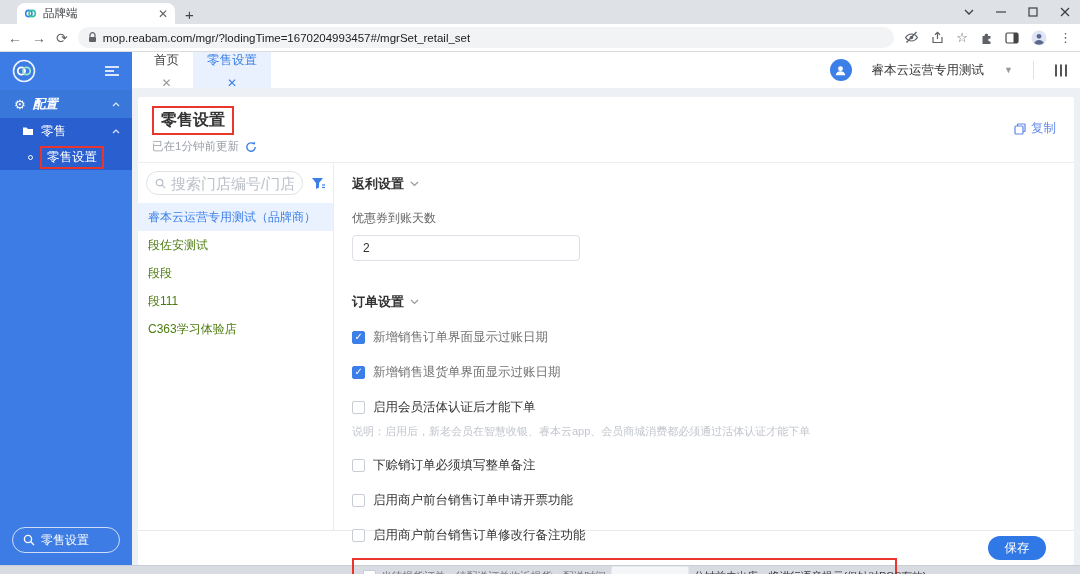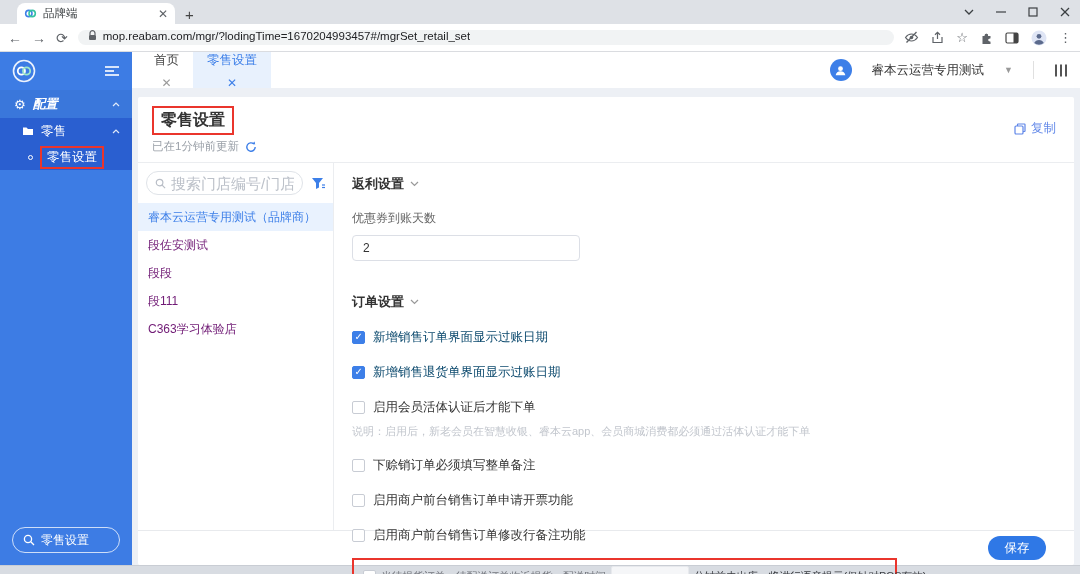--- a/index.html
+++ b/index.html
@@ -17,7 +17,7 @@
   .winctl { position:absolute; right:10px; top:0; height:24px; display:flex; align-items:center; gap:22px; color:#3c4043; }
   .toolbar { height:28px; background:#fff; display:flex; align-items:center; padding:0 8px; gap:10px; border-bottom:1px solid #dadce0; flex:0 0 auto; }
   .navic { color:#5f6368; font-size:14px; line-height:1; }
-  .omnibox { flex:1; height:15px; background:#f1f3f4; border-radius:11px; display:flex; gap:6px; padding:0 10px; }
+  .omnibox { flex:1; height:21px; background:#f1f3f4; border-radius:11px; display:flex; align-items:center; gap:6px; padding:0 10px; }
   .url { font-size:11.5px; color:#202124; white-space:nowrap; overflow:hidden; }
   .tb-icons { display:flex; align-items:center; gap:12px; }
 

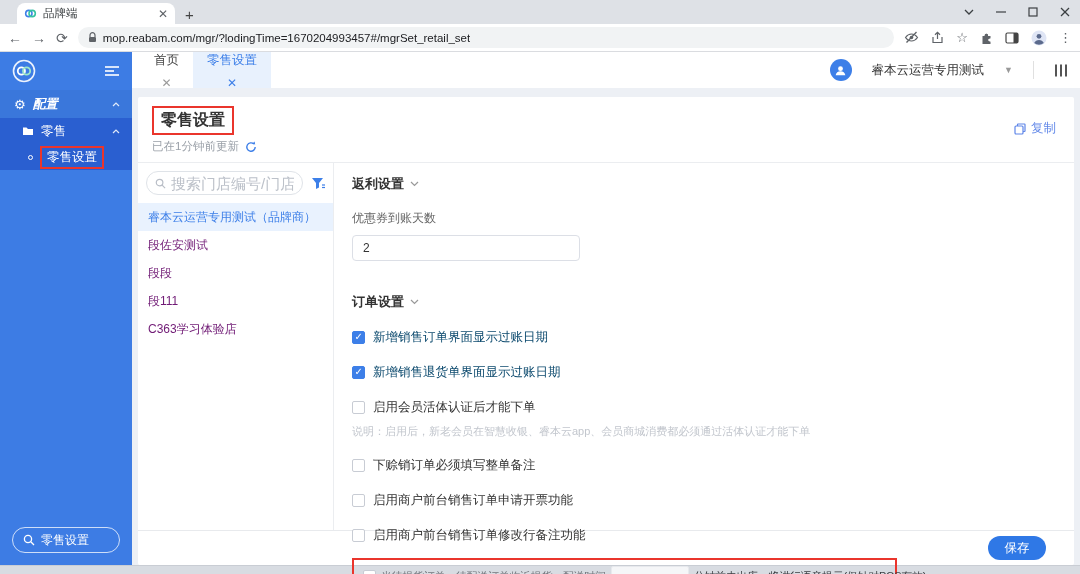--- a/index.html
+++ b/index.html
@@ -65,7 +65,7 @@
   .search-pill { flex:1; height:24px; border:1px solid #dfe3e8; border-radius:12px; display:flex; align-items:center; gap:5px; padding:0 8px; background:#fff; }
   .search-pill input { border:none; outline:none; width:100%; font-size:15px; color:#333; background:transparent; font-family:inherit; }
   .search-pill input::placeholder { color:#bcc1c9; }
-  .store-item { height:28px; display:flex; align-items:center; padding:0 10px; font-size:12px; color:#701a75; white-space:nowrap; }
+  .store-item { height:28px; display:flex; align-items:center; padding:0 10px; font-size:12px; color:#4d7c0f; white-space:nowrap; }
   .store-item.selected { background:#e9f2fe; color:#3d7fe8; }
 
   .settings { flex:1; padding:12px 18px 0 18px; min-width:0; position:relative; }

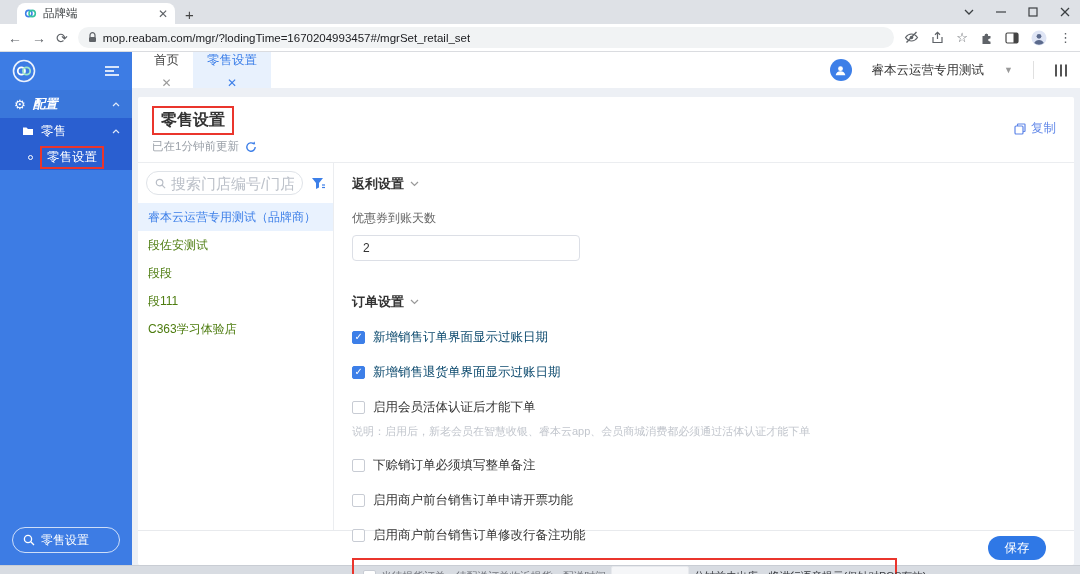--- a/index.html
+++ b/index.html
@@ -78,7 +78,7 @@
   .cb.checked { background:#3d7fe8; border-color:#3d7fe8; }
   .cb.checked::after { content:"✓"; position:absolute; left:1.5px; top:-1px; color:#fff; font-size:10px; }
   .cb-label { font-size:12.5px; color:#333; white-space:nowrap; }
-  .cb-label.blue { color:#0c4a6e; }
+  .cb-label.blue { color:#737373; }
   .cb-note { margin-top:8px; font-size:11px; color:#c2c6cd; white-space:nowrap; }
   .voice-box { margin-top:14px; width:545px; border:2px solid #ea352c; padding:6px 9px 9px 9px; position:relative; }
   .voice-row { display:flex; align-items:center; gap:5px; margin-top:0; }

